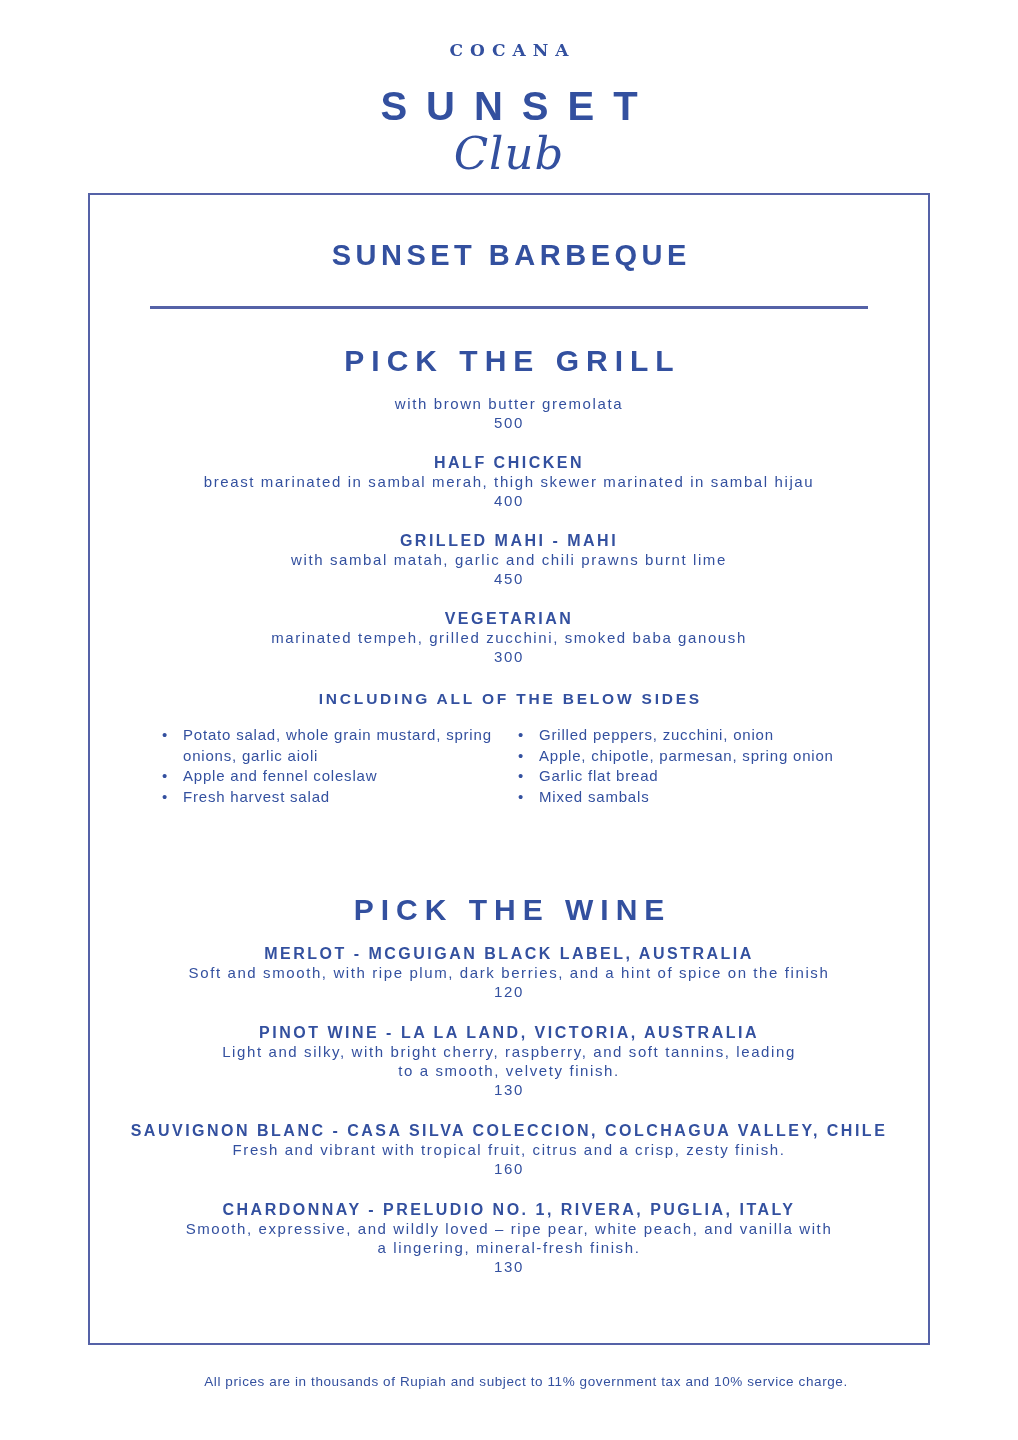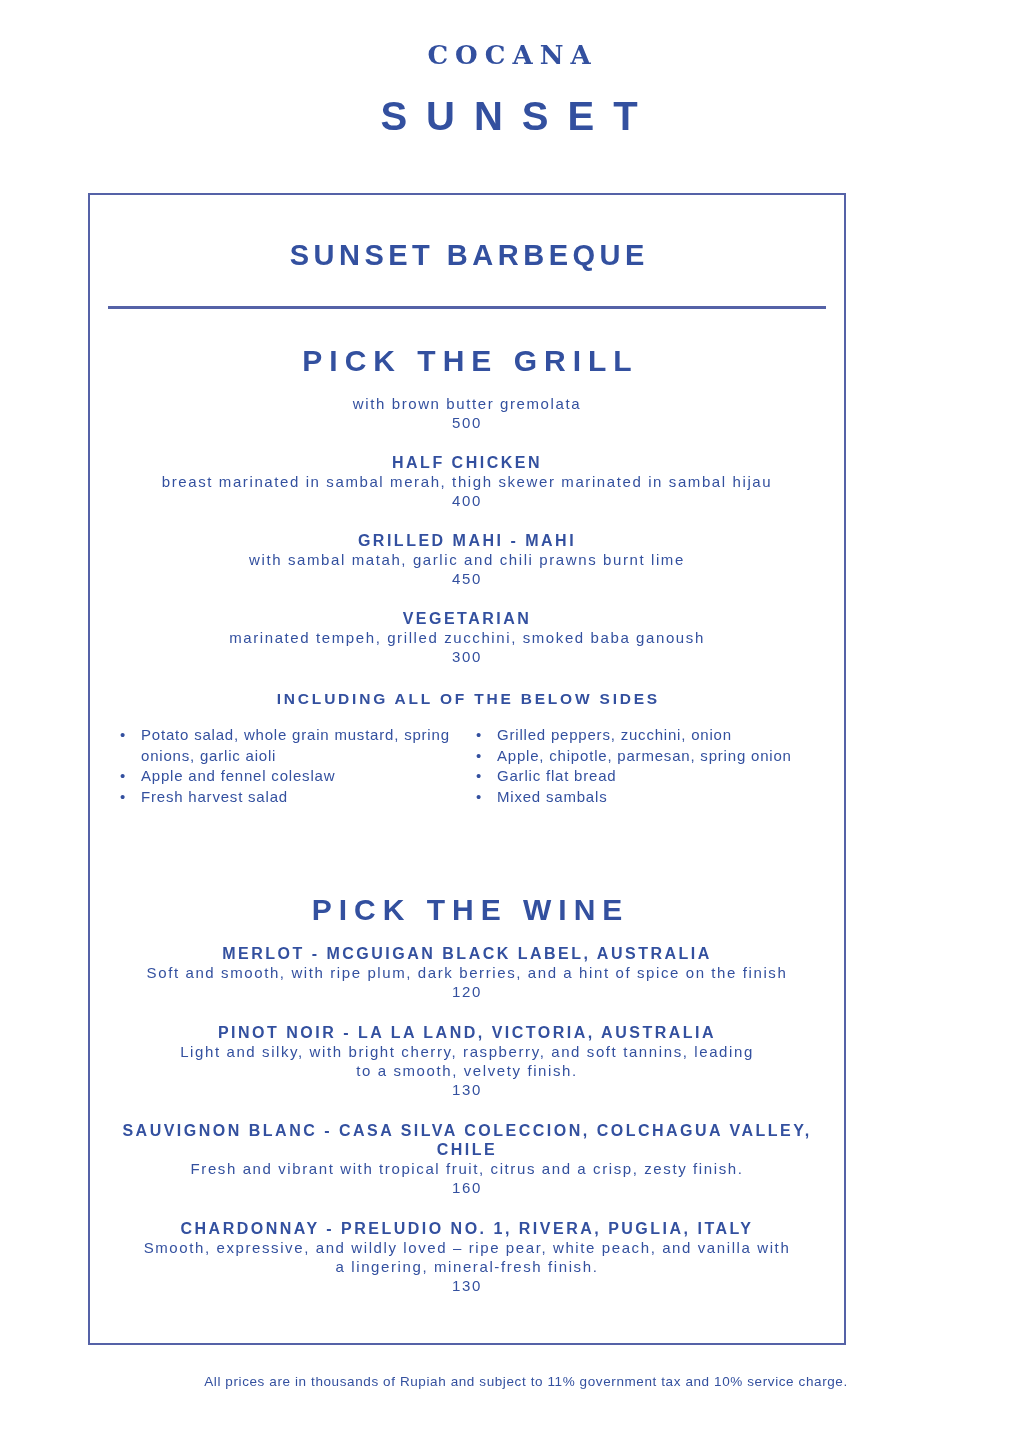--- a/index.html
+++ b/index.html
@@ -20,7 +20,7 @@
   .logo{position:absolute;top:40px;left:0;width:100%;text-align:center;}
   .logo-brand{
     font-family:"DejaVu Serif",serif;
-    font-size:26px;font-weight:700;letter-spacing:7px;text-indent:7px;
+    font-size:17px;font-weight:700;letter-spacing:7px;text-indent:7px;
   }
   .logo-sunset{
     margin-top:24px;

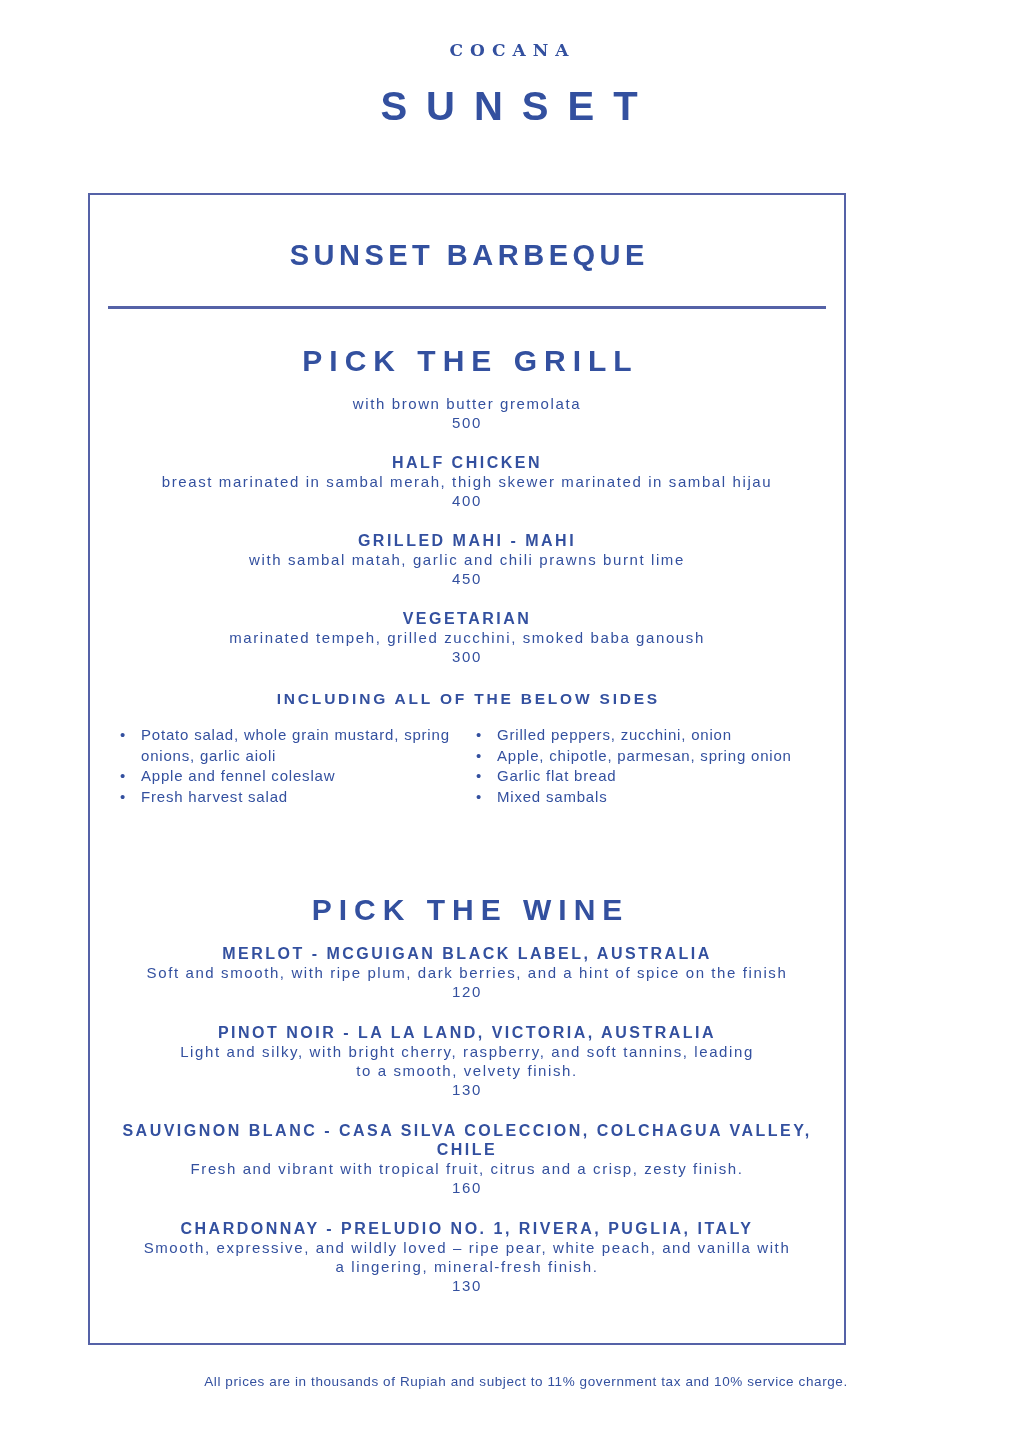--- a/index.html
+++ b/index.html
@@ -103,6 +103,7 @@
   <div class="logo">
     <div class="logo-brand">COCANA</div>
     <div class="logo-sunset">SUNSET</div>
+    <div class="logo-club">Club</div>
   </div>
 
   <div class="menu-box">

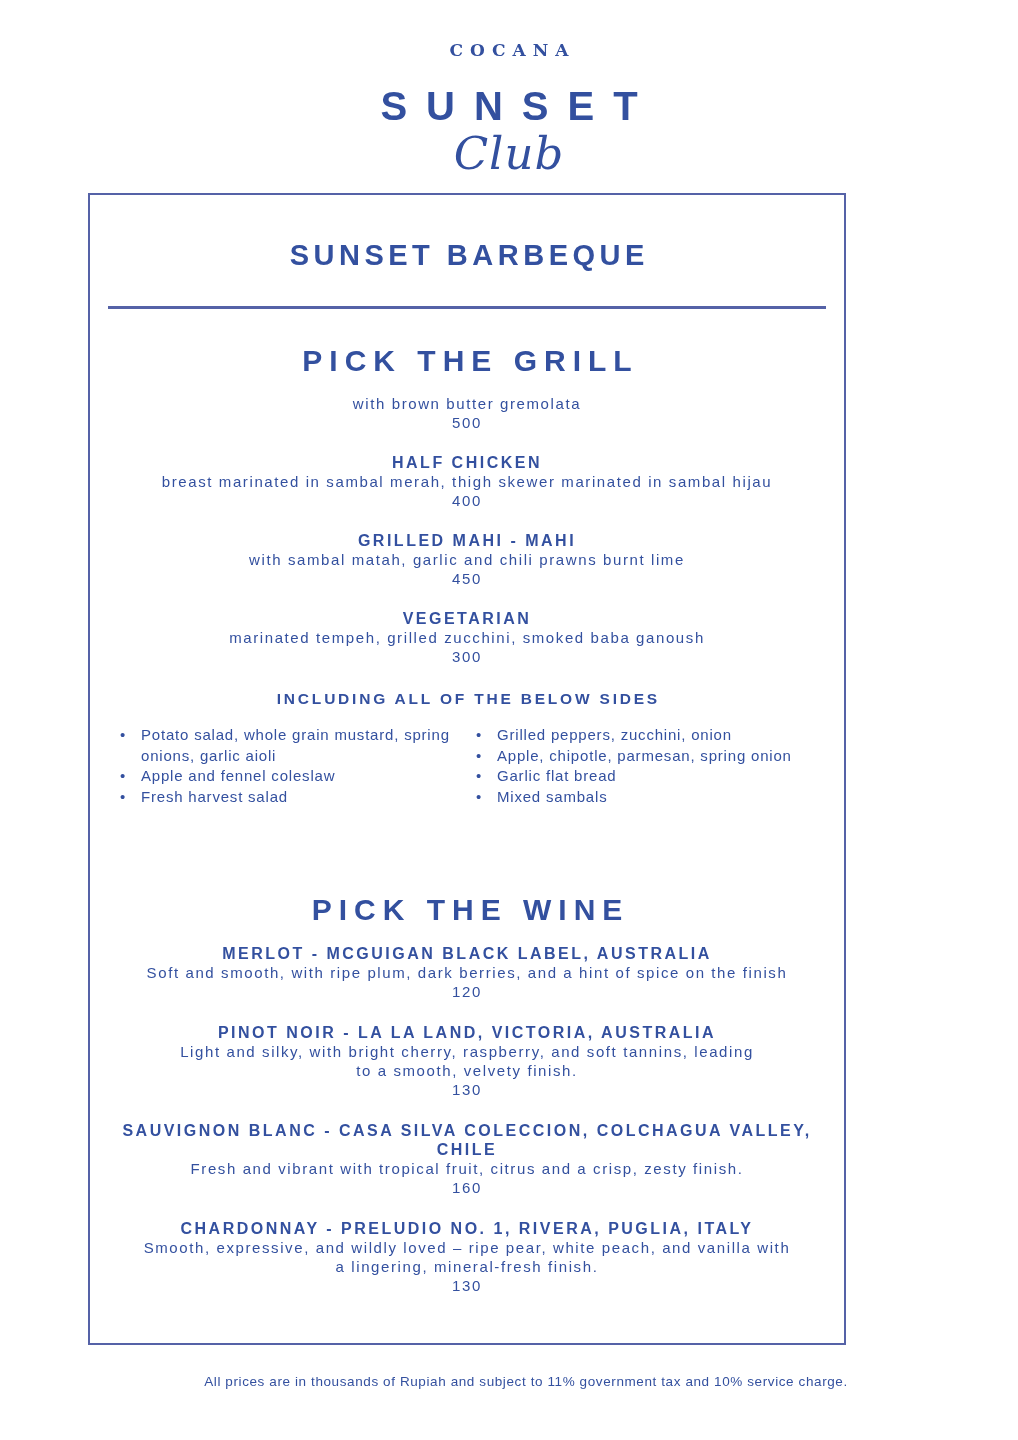--- a/index.html
+++ b/index.html
@@ -34,7 +34,7 @@
   
   .menu-box{
     position:absolute;left:88px;top:193px;
-    width:758px;height:1152px;
+    width:842px;height:1152px;
     border:2px solid var(--border);
     text-align:center;
     padding:0 8px;

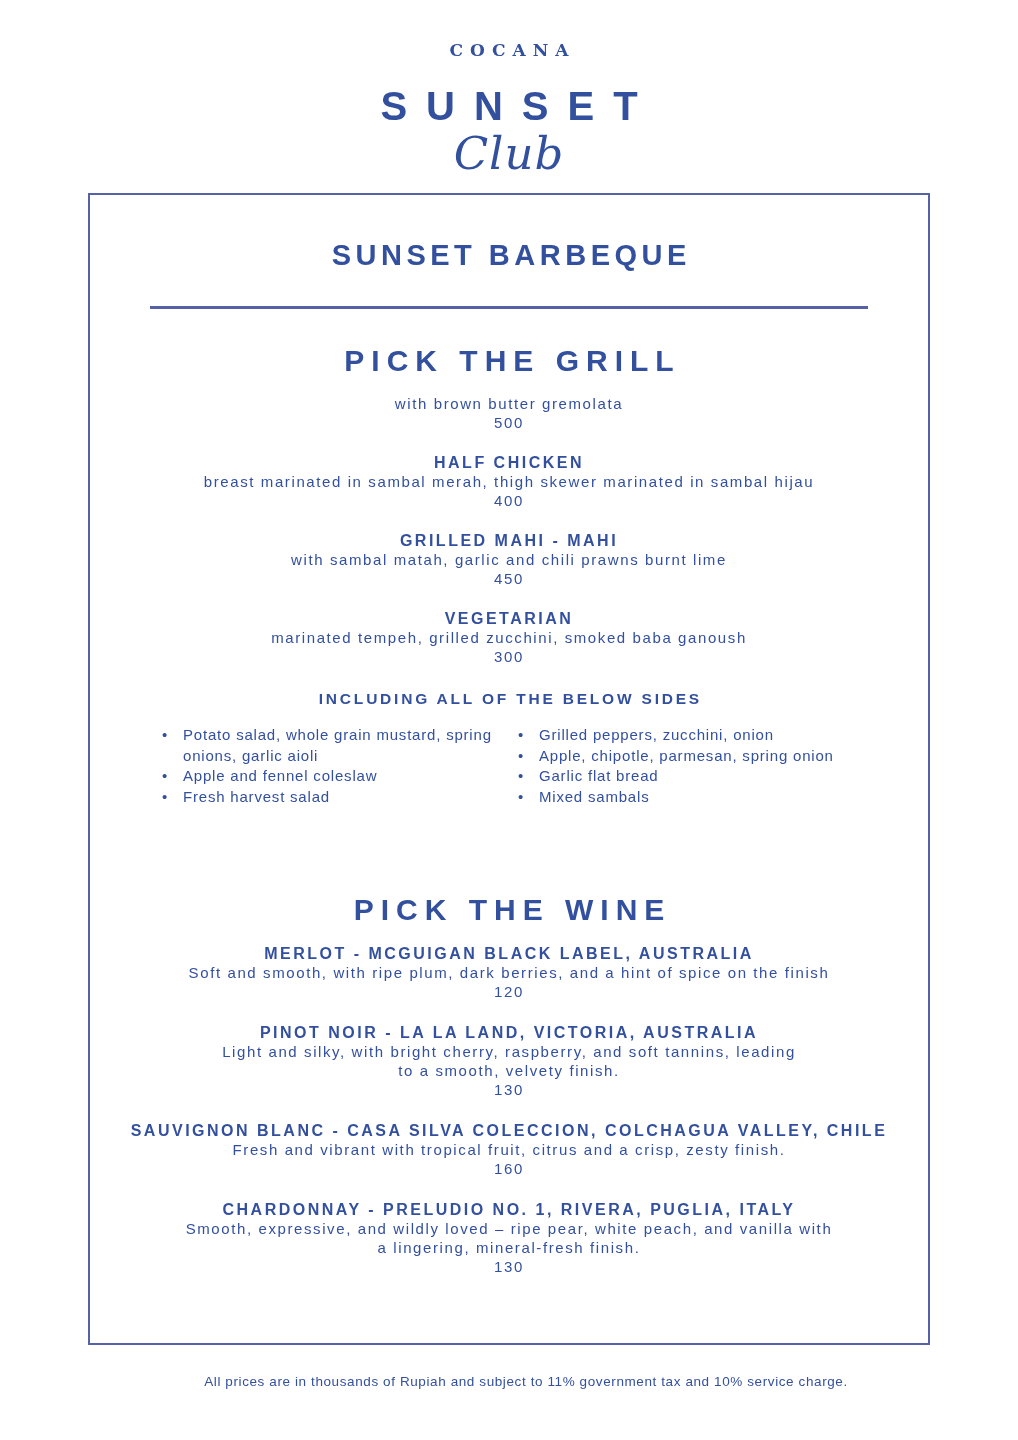--- a/index.html
+++ b/index.html
@@ -186,7 +186,7 @@
           <div class="item-price">120</div>
         </div>
         <div class="item">
-          <div class="item-name">PINOT NOIR - LA LA LAND, VICTORIA, AUSTRALIA</div>
+          <div class="item-name">PINOT WINE - LA LA LAND, VICTORIA, AUSTRALIA</div>
           <div class="item-desc">Light and silky, with bright cherry, raspberry, and soft tannins, leading
 to a smooth, velvety finish.</div>
           <div class="item-price">130</div>

